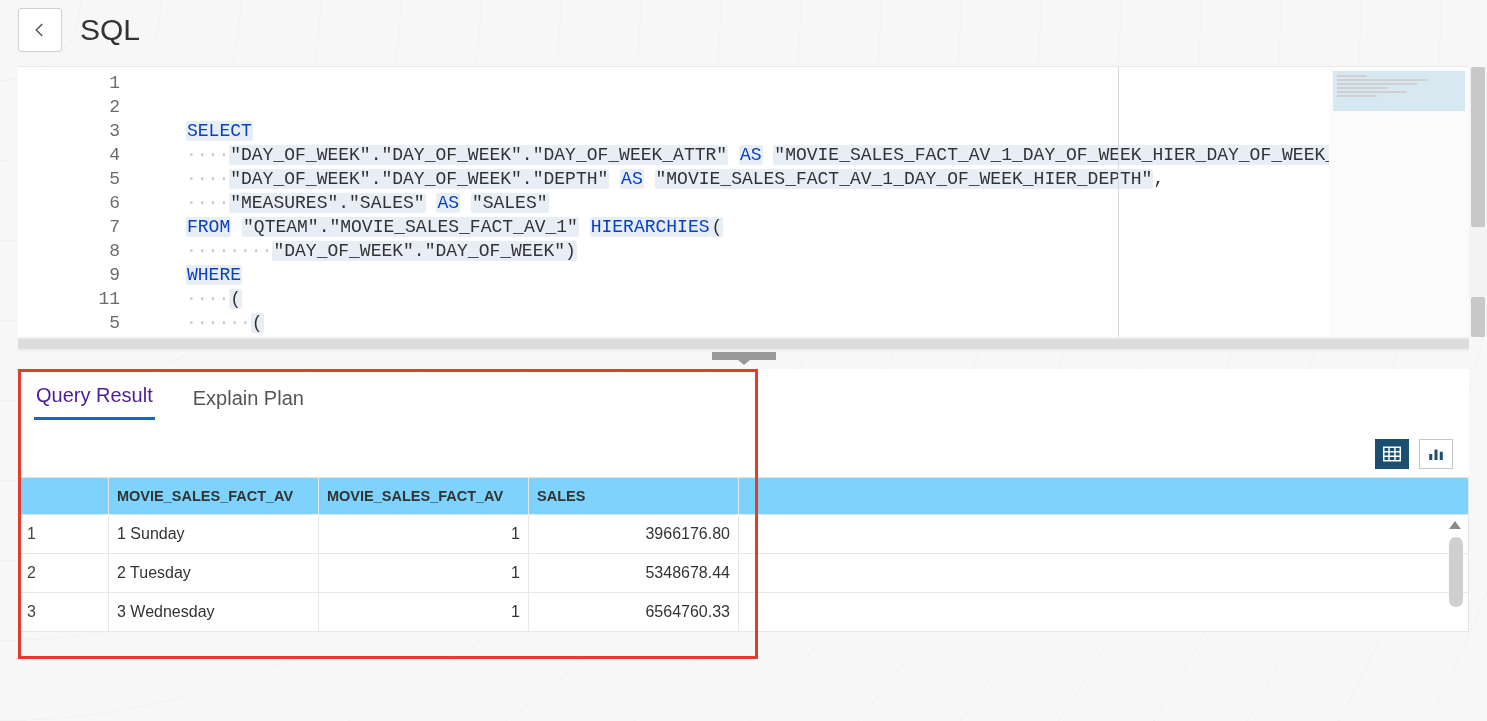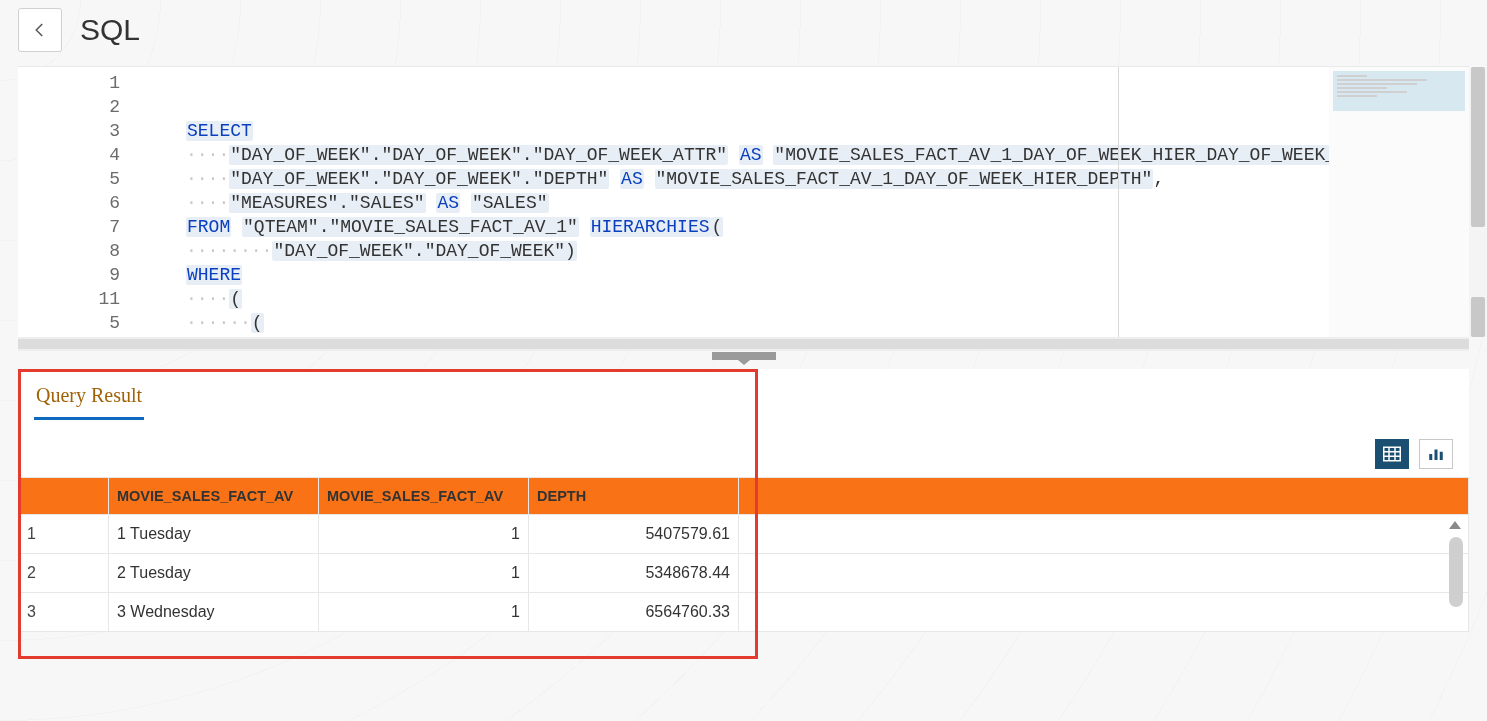--- a/index.html
+++ b/index.html
@@ -52,7 +52,7 @@
 
   .tabs { display:flex; align-items:flex-end; height:52px; padding:0 16px; gap:36px; font-size:20px; color:#555; border-bottom:1px solid transparent; }
   .tab { padding:10px 2px 10px 2px; cursor:pointer; }
-  .tab.active { color:#a16207; border-bottom:3px solid #0f6abf;font-family:Liberation Serif, serif; }
+  .tab.active { color:#4c1d95; border-bottom:3px solid #0f6abf; }
 
   .result-toolbar { display:flex; justify-content:flex-end; padding:18px 16px 8px 16px; gap:10px; }
   .view-btn { width:34px; height:30px; border:1px solid #c8c8c8; display:flex; align-items:center; justify-content:center; color:#1b4f72; background:#fff; cursor:pointer; }

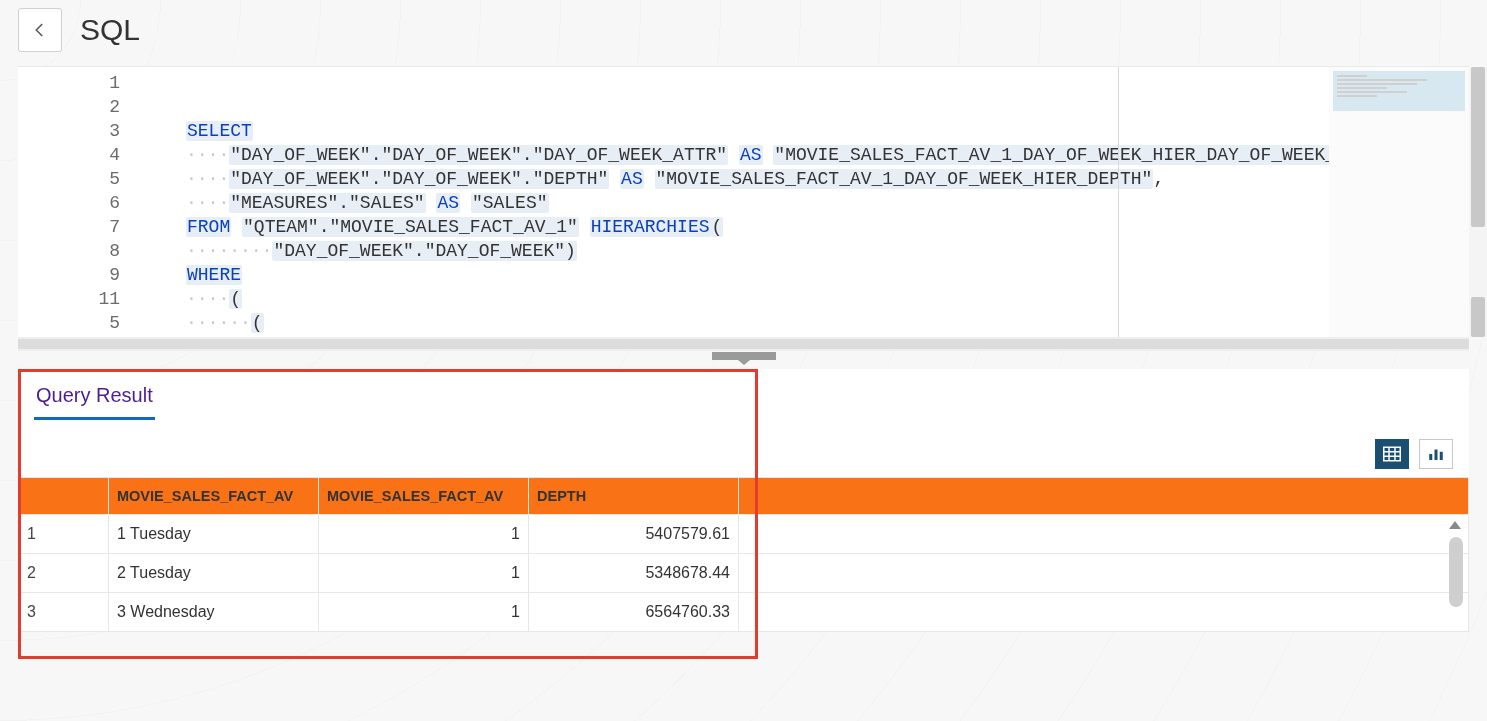--- a/index.html
+++ b/index.html
@@ -129,6 +129,7 @@
 
   <div class="tabs">
     <div class="tab active">Query Result</div>
+    <div class="tab">Explain Plan</div>
   </div>
 
   <div class="result-toolbar">

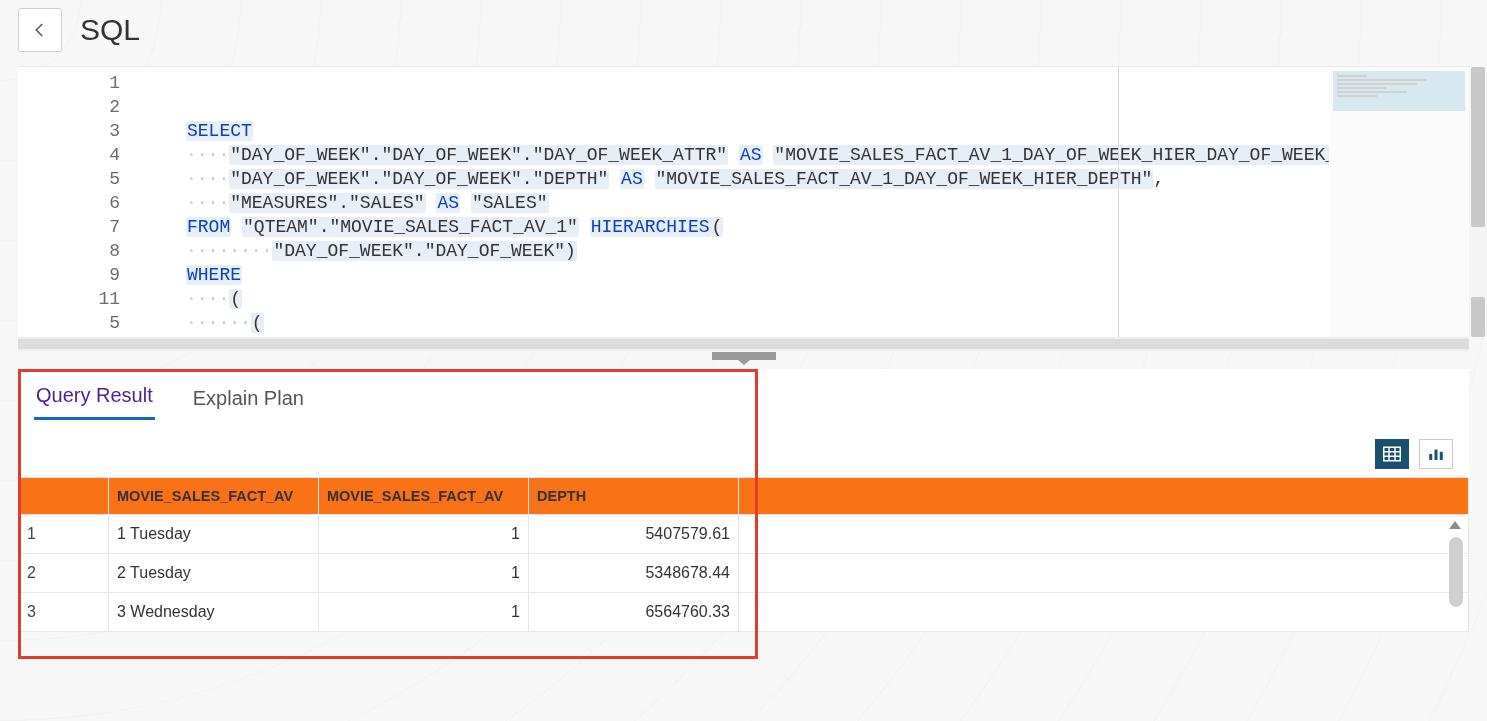--- a/index.html
+++ b/index.html
@@ -62,7 +62,7 @@
   .grid { position:relative; font-size:16px; color:#333; }
   table.data { width:100%; border-collapse:collapse; table-layout:fixed; }
   table.data th, table.data td { border:1px solid #e7e7e7; padding:10px 8px; background:#fff; }
-  table.data th { text-align:left; font-weight:700; font-size:14.5px; color:#333; background:#f97316; white-space:nowrap; overflow:hidden; text-overflow:clip; }
+  table.data th { text-align:left; font-weight:700; font-size:14.5px; color:#333; background:#7dd3fc; white-space:nowrap; overflow:hidden; text-overflow:clip; }
   col.rownum { width:90px; }
   col.c1 { width:210px; }
   col.c2 { width:210px; }

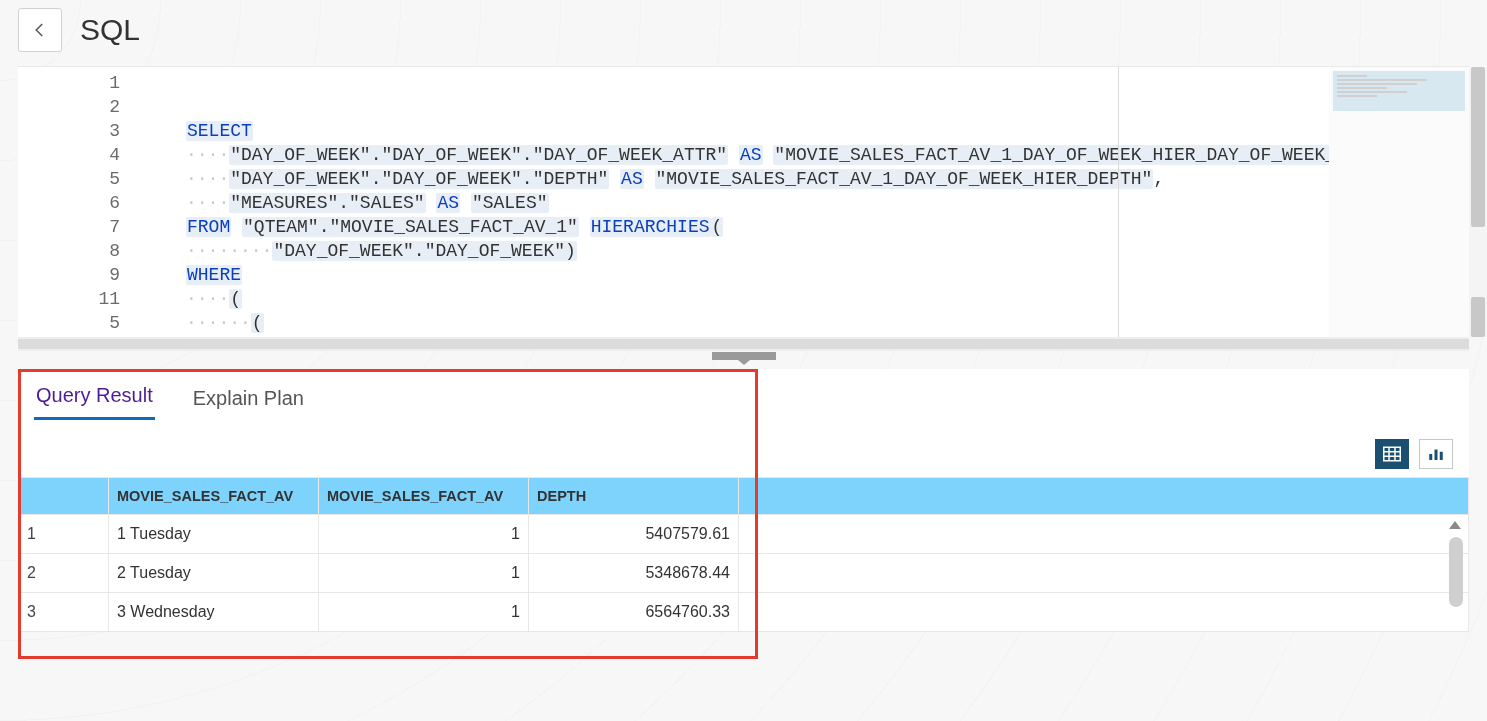--- a/index.html
+++ b/index.html
@@ -165,7 +165,7 @@
           <th></th>
           <th>MOVIE_SALES_FACT_AV</th>
           <th>MOVIE_SALES_FACT_AV</th>
-          <th>DEPTH</th>
+          <th>SALES</th>
           <th></th>
         </tr>
       </thead>

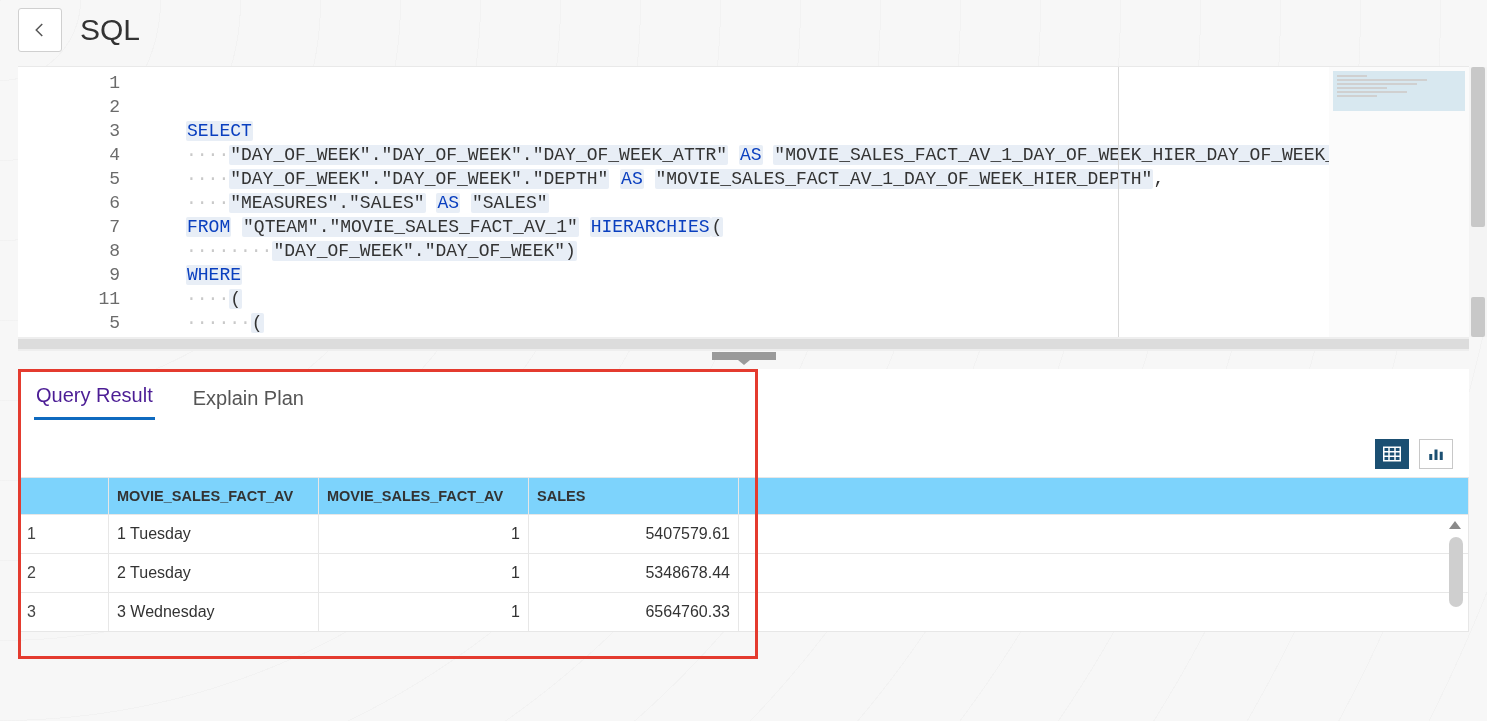--- a/index.html
+++ b/index.html
@@ -172,7 +172,7 @@
       <tbody id="grid-body">
           <tr>
             <td class="rownum">1</td>
-            <td>1 Tuesday</td>
+            <td>1 Sunday</td>
             <td class="num">1</td>
             <td class="num">5407579.61</td>
             <td></td>

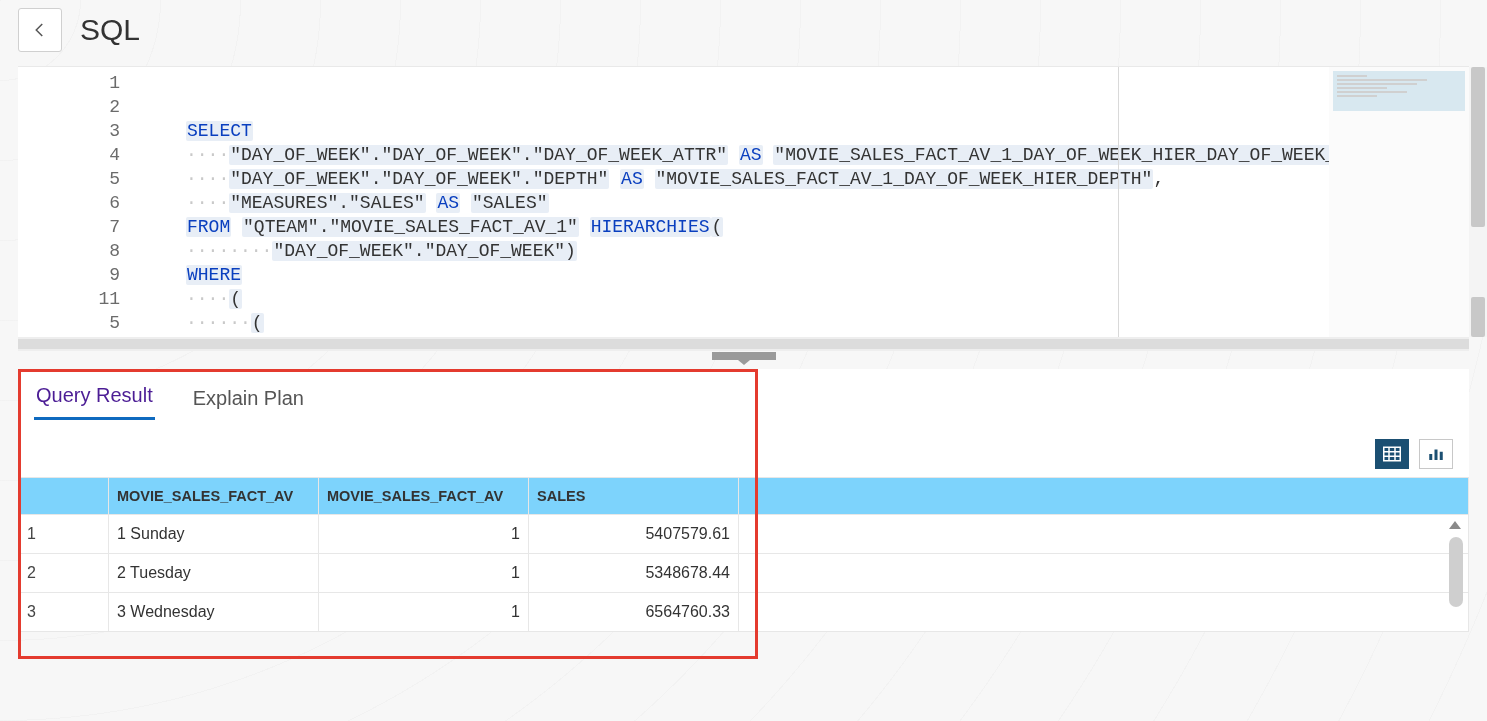--- a/index.html
+++ b/index.html
@@ -174,7 +174,7 @@
             <td class="rownum">1</td>
             <td>1 Sunday</td>
             <td class="num">1</td>
-            <td class="num">5407579.61</td>
+            <td class="num">3966176.80</td>
             <td></td>
           </tr>
           <tr>

